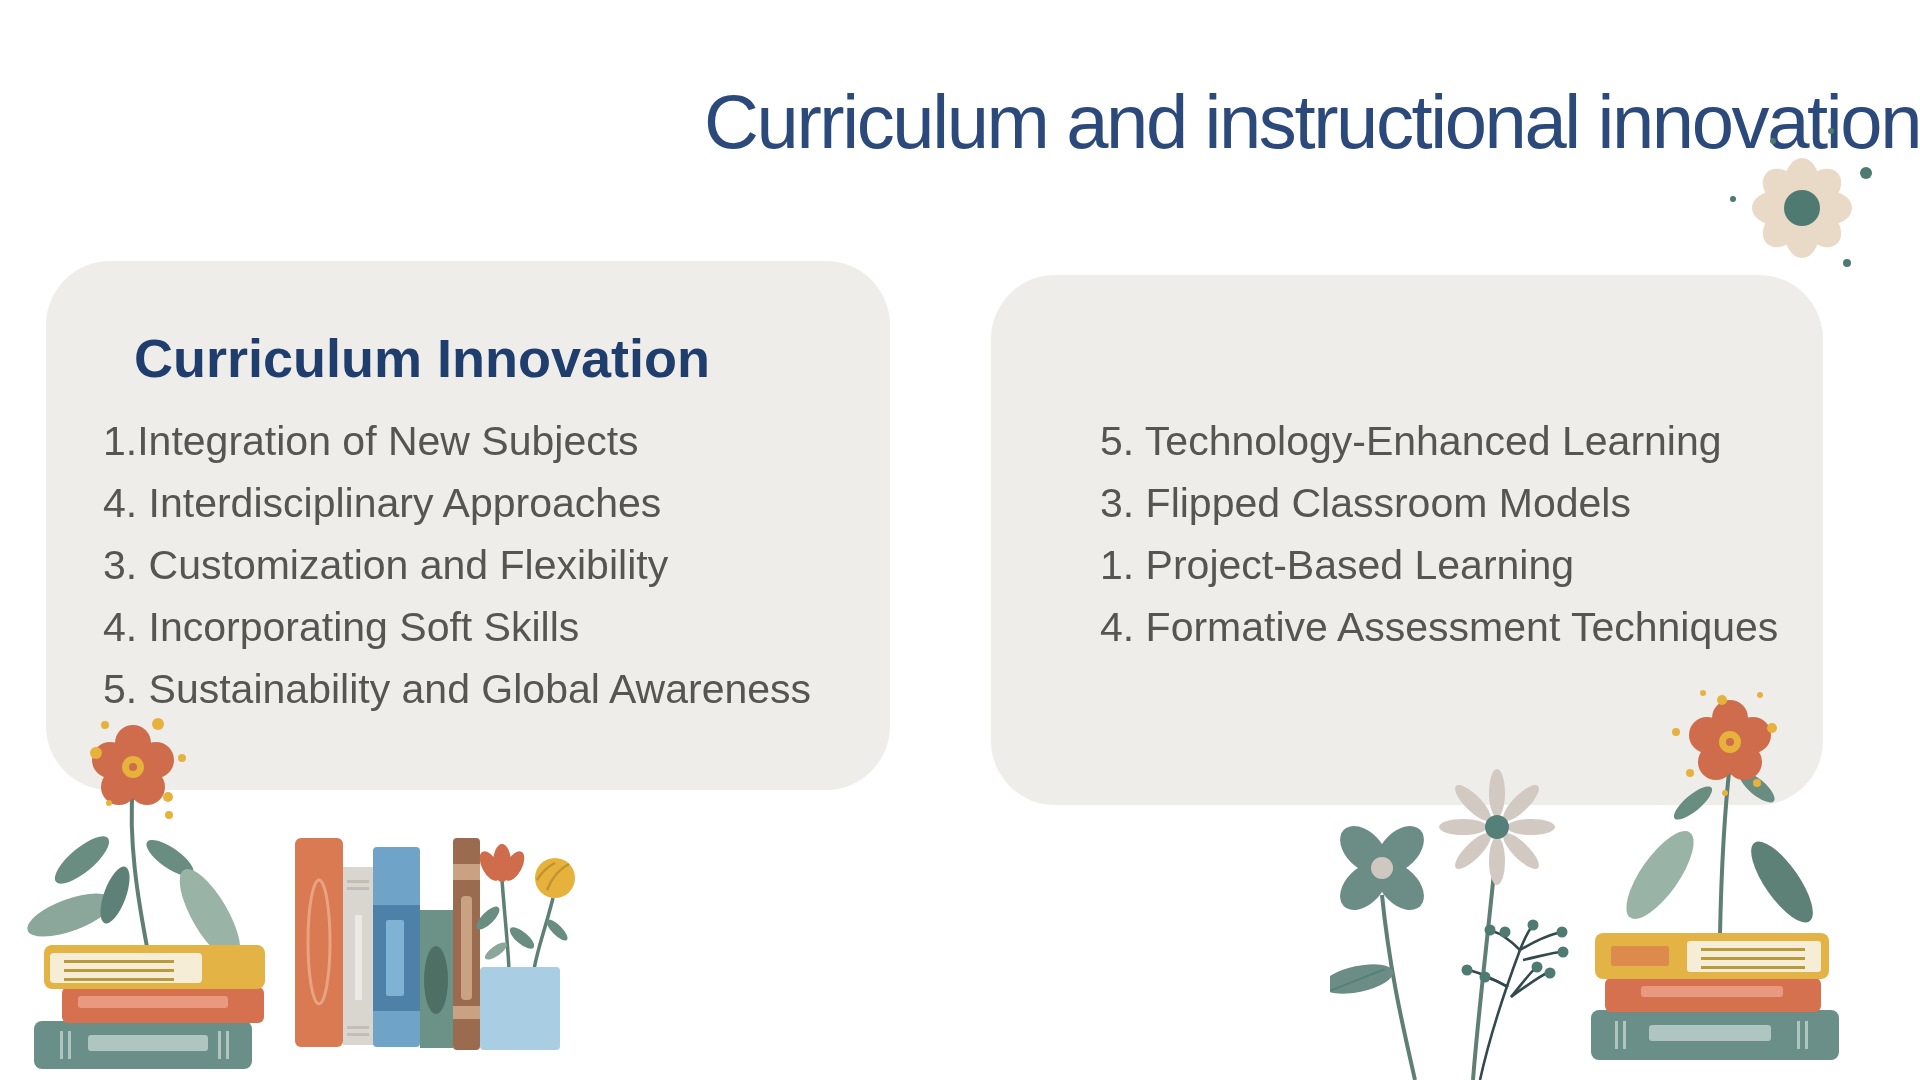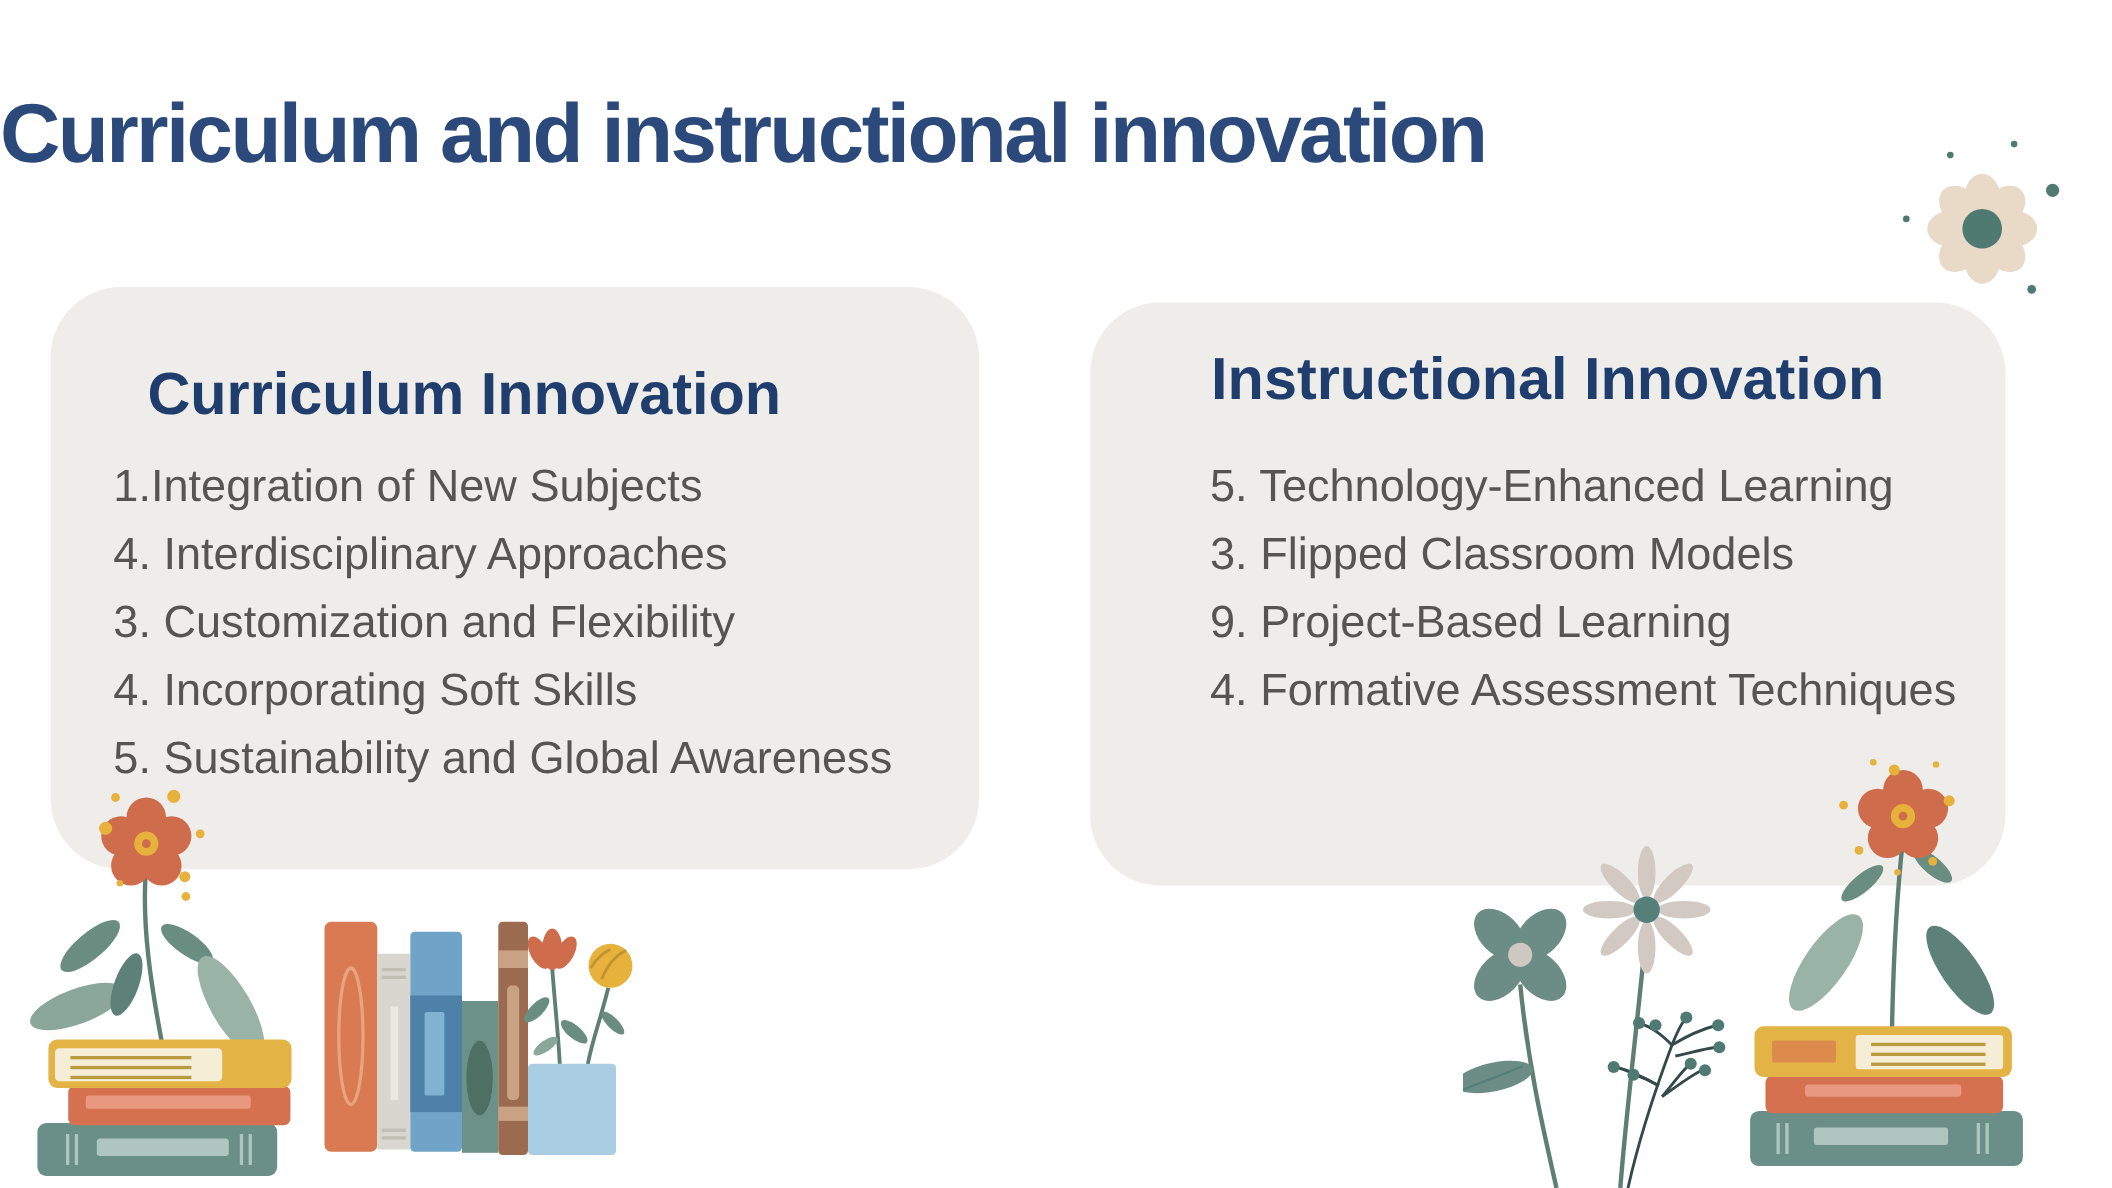--- a/index.html
+++ b/index.html
@@ -22,8 +22,8 @@
     background:var(--page-bg);
   }
   .title{
-    position:absolute; left:0; right:0; top:84px; text-align:left;
-    font-size:76px; font-weight:700; letter-spacing:-2.4px; line-height:1;
+    position:absolute; left:0; right:0; top:84px; text-align:right;
+    font-size:76px; font-weight:400; letter-spacing:-2.4px; line-height:1;
     color:var(--title-navy); white-space:nowrap;
   }
   .card{

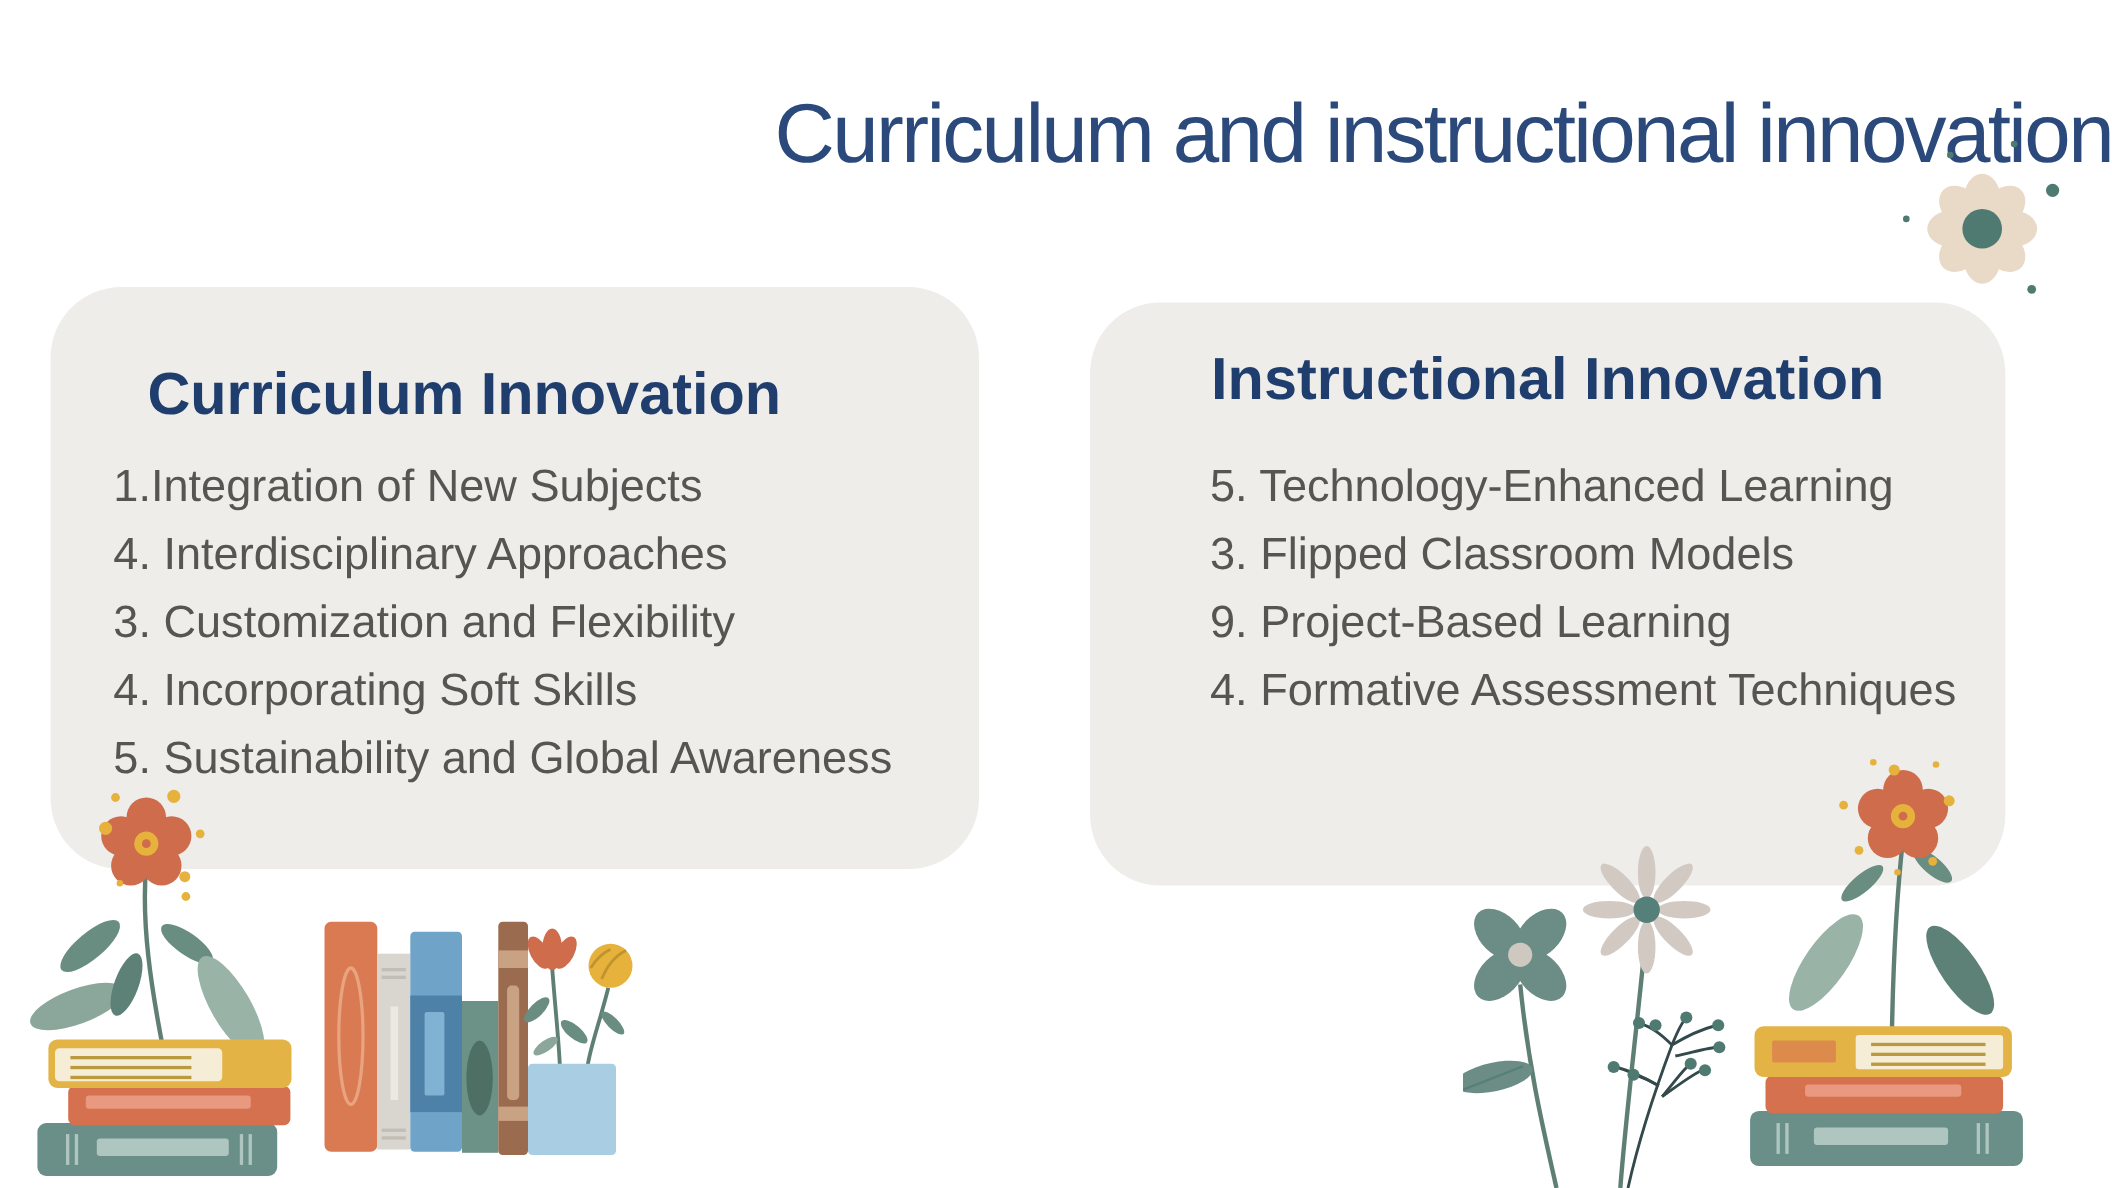--- a/index.html
+++ b/index.html
@@ -58,7 +58,6 @@
   <div class="card card-right"></div>
 
   <div class="card-heading heading-left">Curriculum Innovation</div>
-  <div class="card-heading heading-right">Instructional Innovation</div>
 
   <div class="list list-left">
     <div class="li">1.Integration of New Subjects</div>

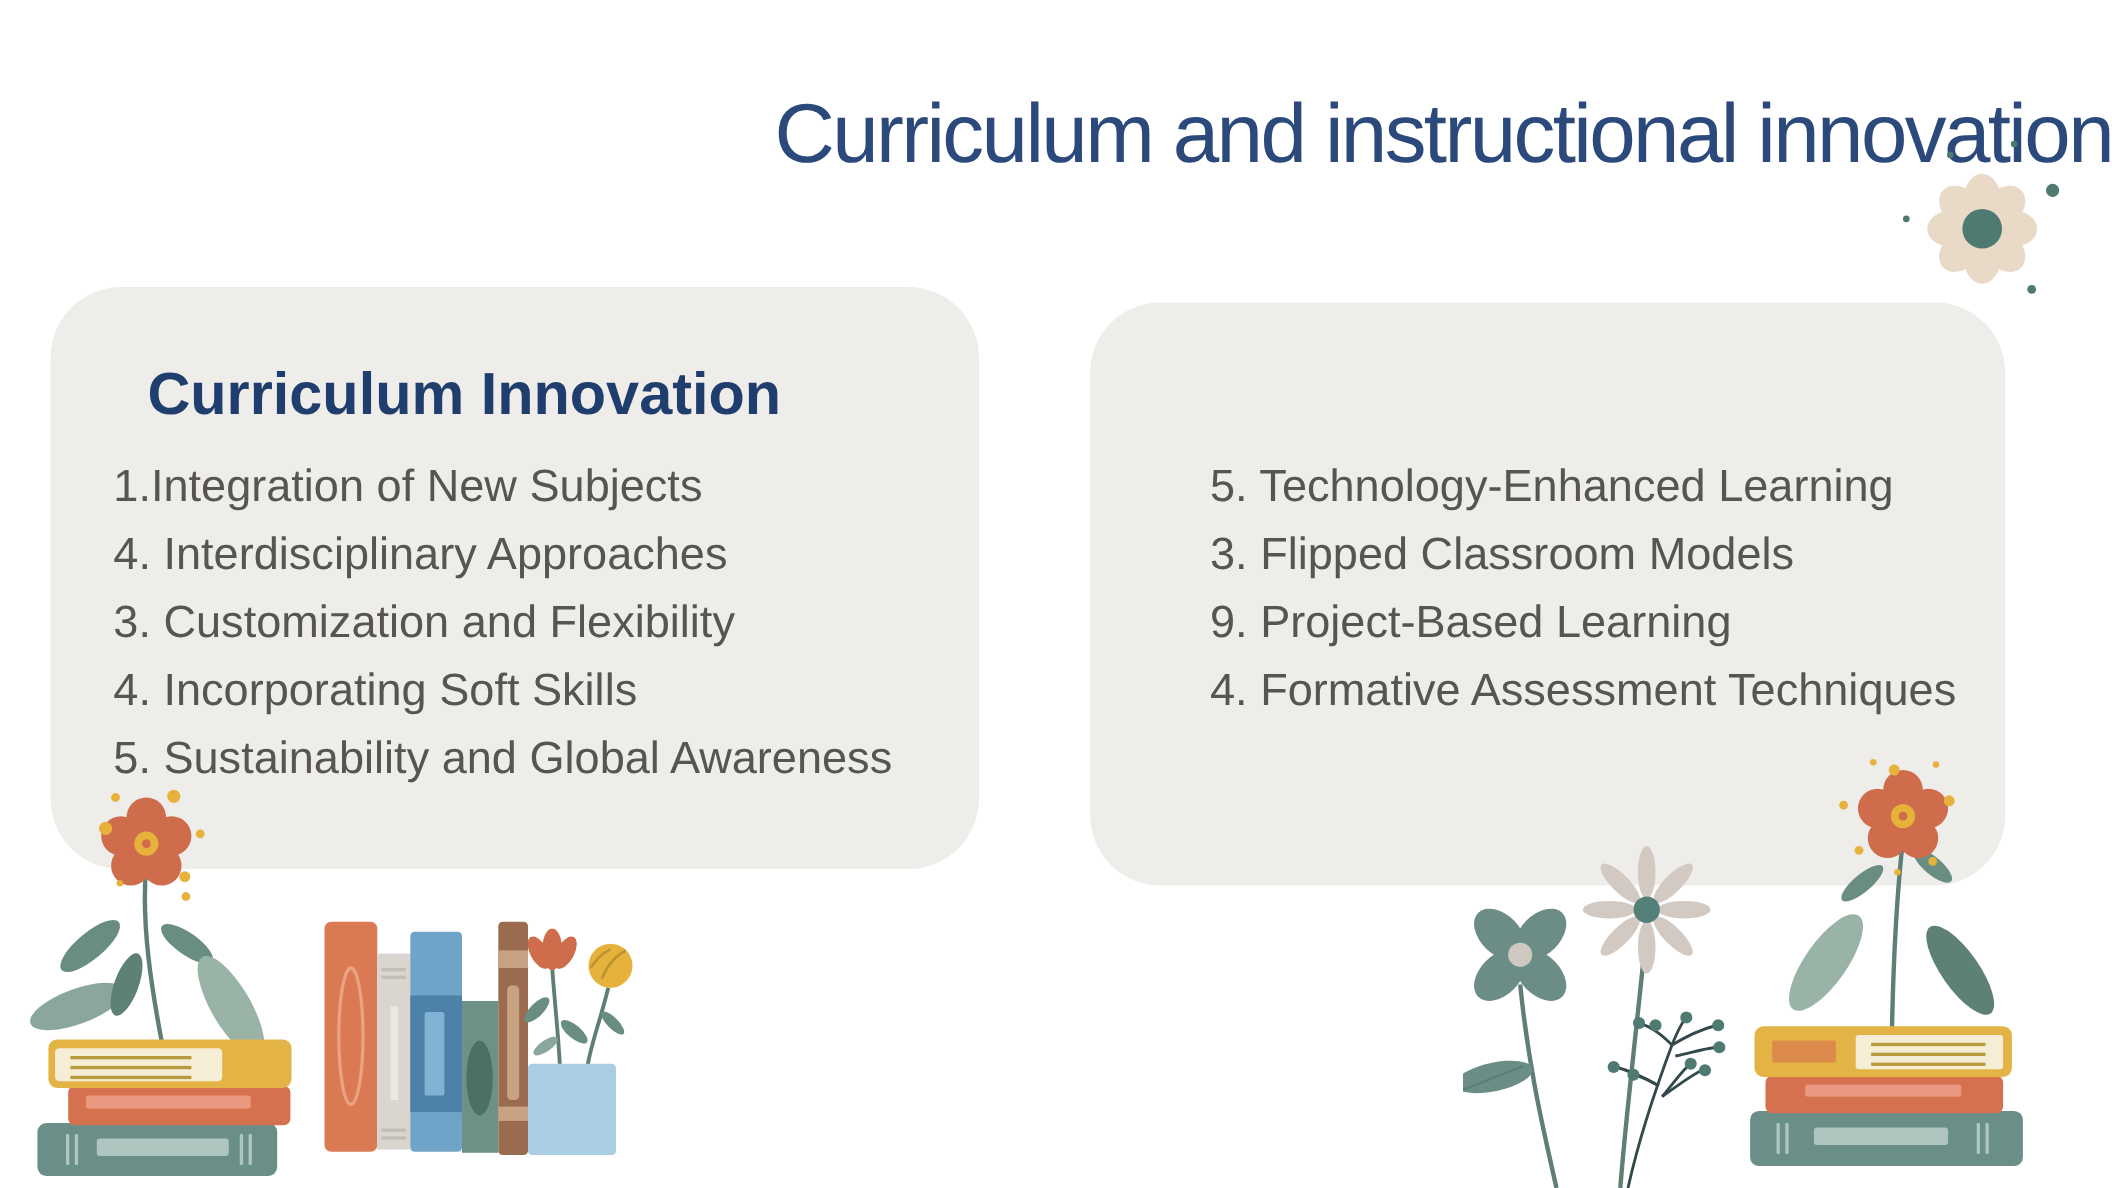--- a/index.html
+++ b/index.html
@@ -70,7 +70,7 @@
   <div class="list list-right">
     <div class="li">5. Technology-Enhanced Learning</div>
     <div class="li">3. Flipped Classroom Models</div>
-    <div class="li">9. Project-Based Learning</div>
+    <div class="li">1. Project-Based Learning</div>
     <div class="li">4. Formative Assessment Techniques</div>
   </div>
 

